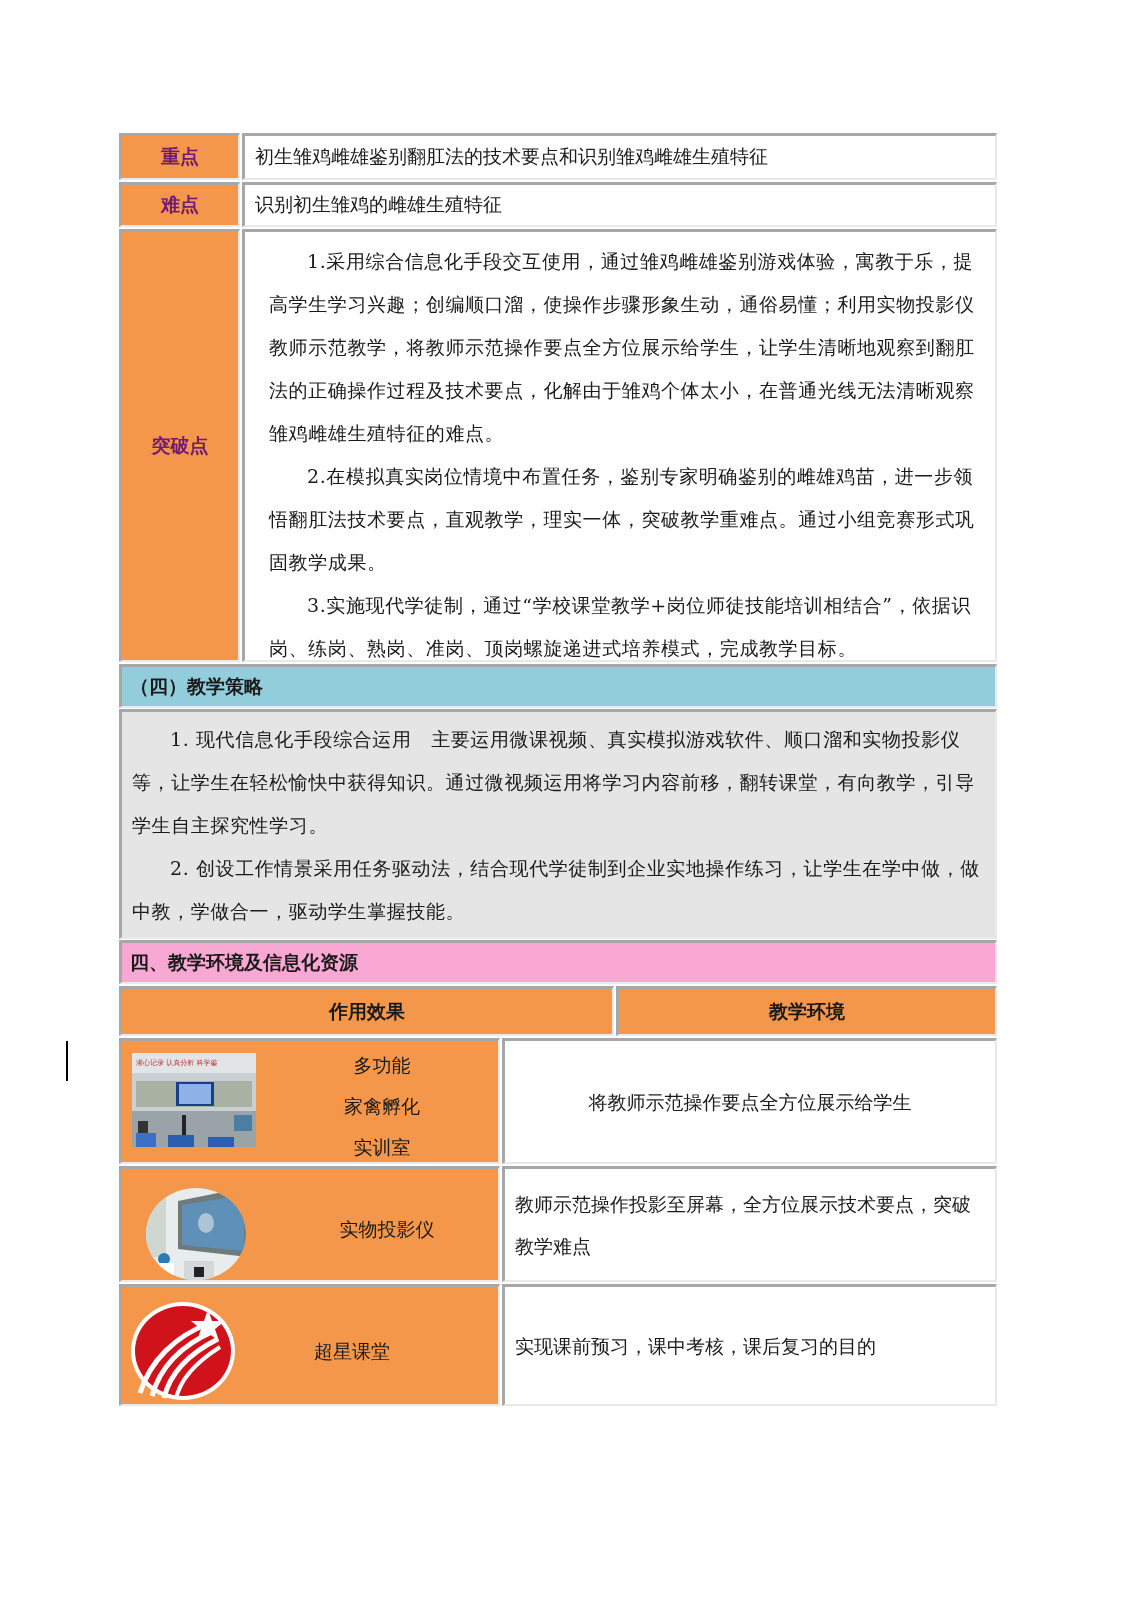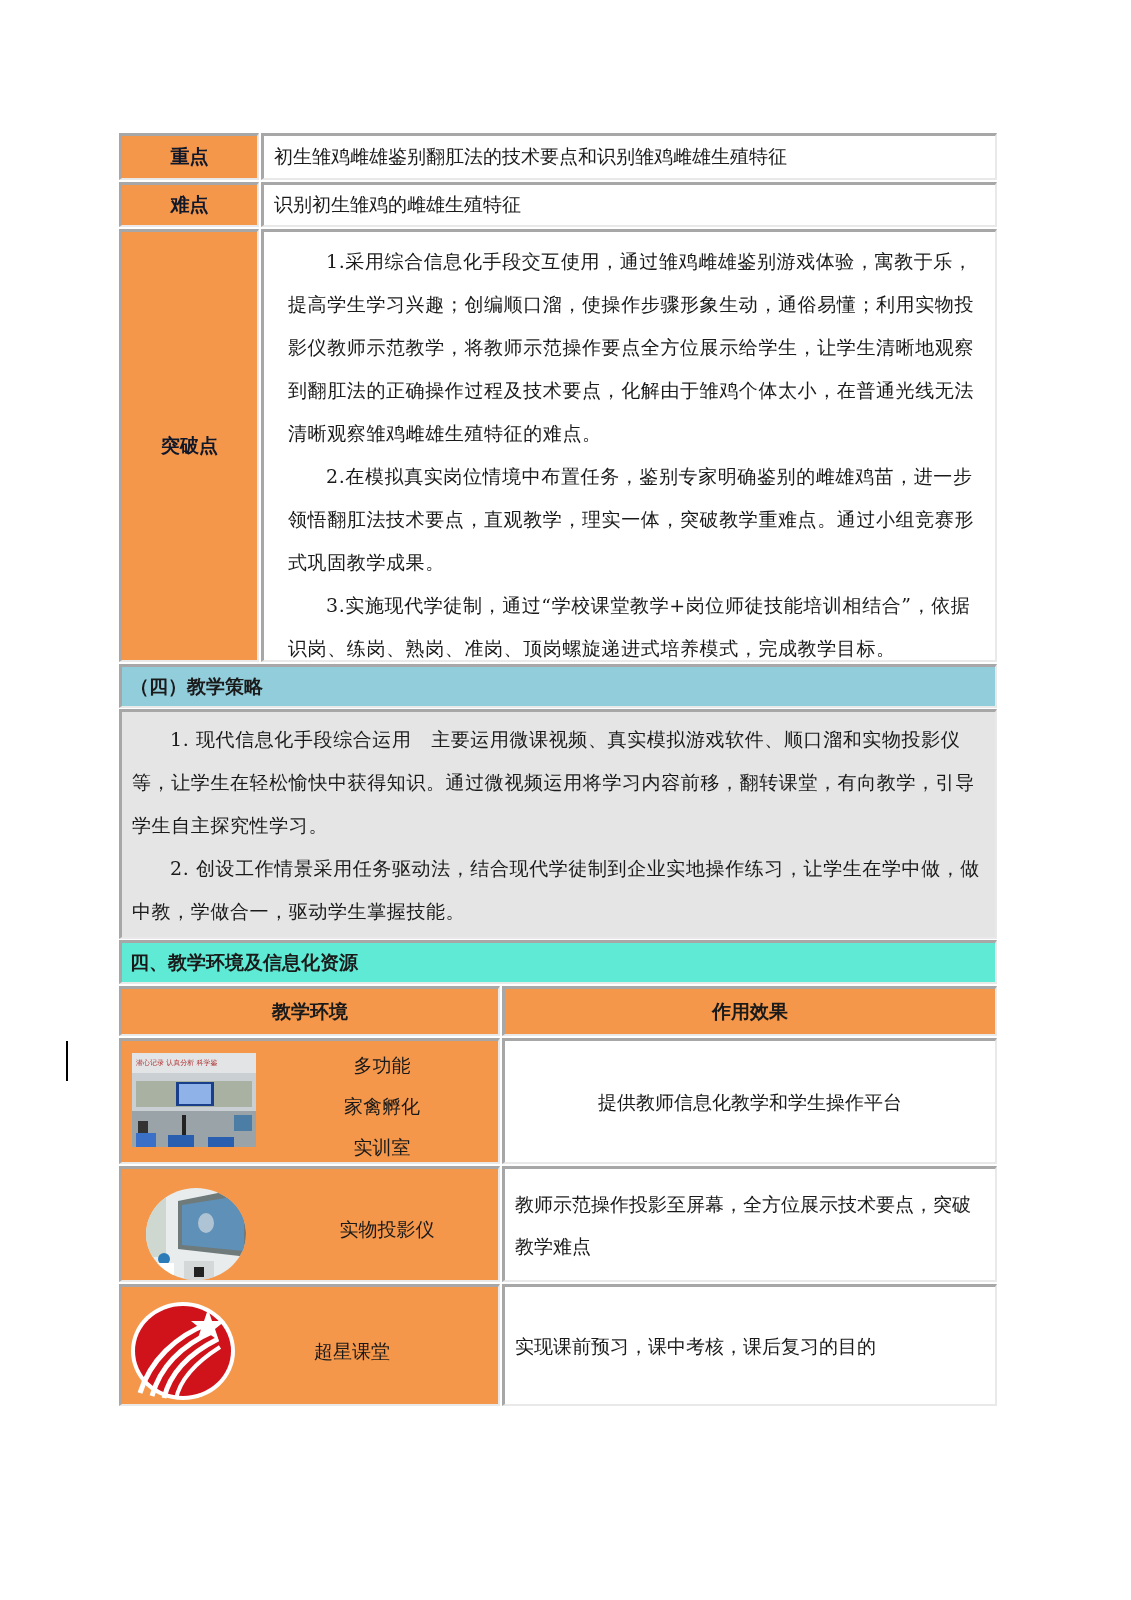--- a/index.html
+++ b/index.html
@@ -20,8 +20,8 @@
     }
     .orange { background: #f5974a; }
     .label {
-      width: 140px; display: flex; align-items: center; justify-content: center;
-      font-size: 19px; font-weight: bold; color: #0f172a;
+      width: 121px; display: flex; align-items: center; justify-content: center;
+      font-size: 19px; font-weight: bold; color: #701a75;
       font-family: "DejaVu Sans", "Liberation Sans", sans-serif;
     }
     .content {

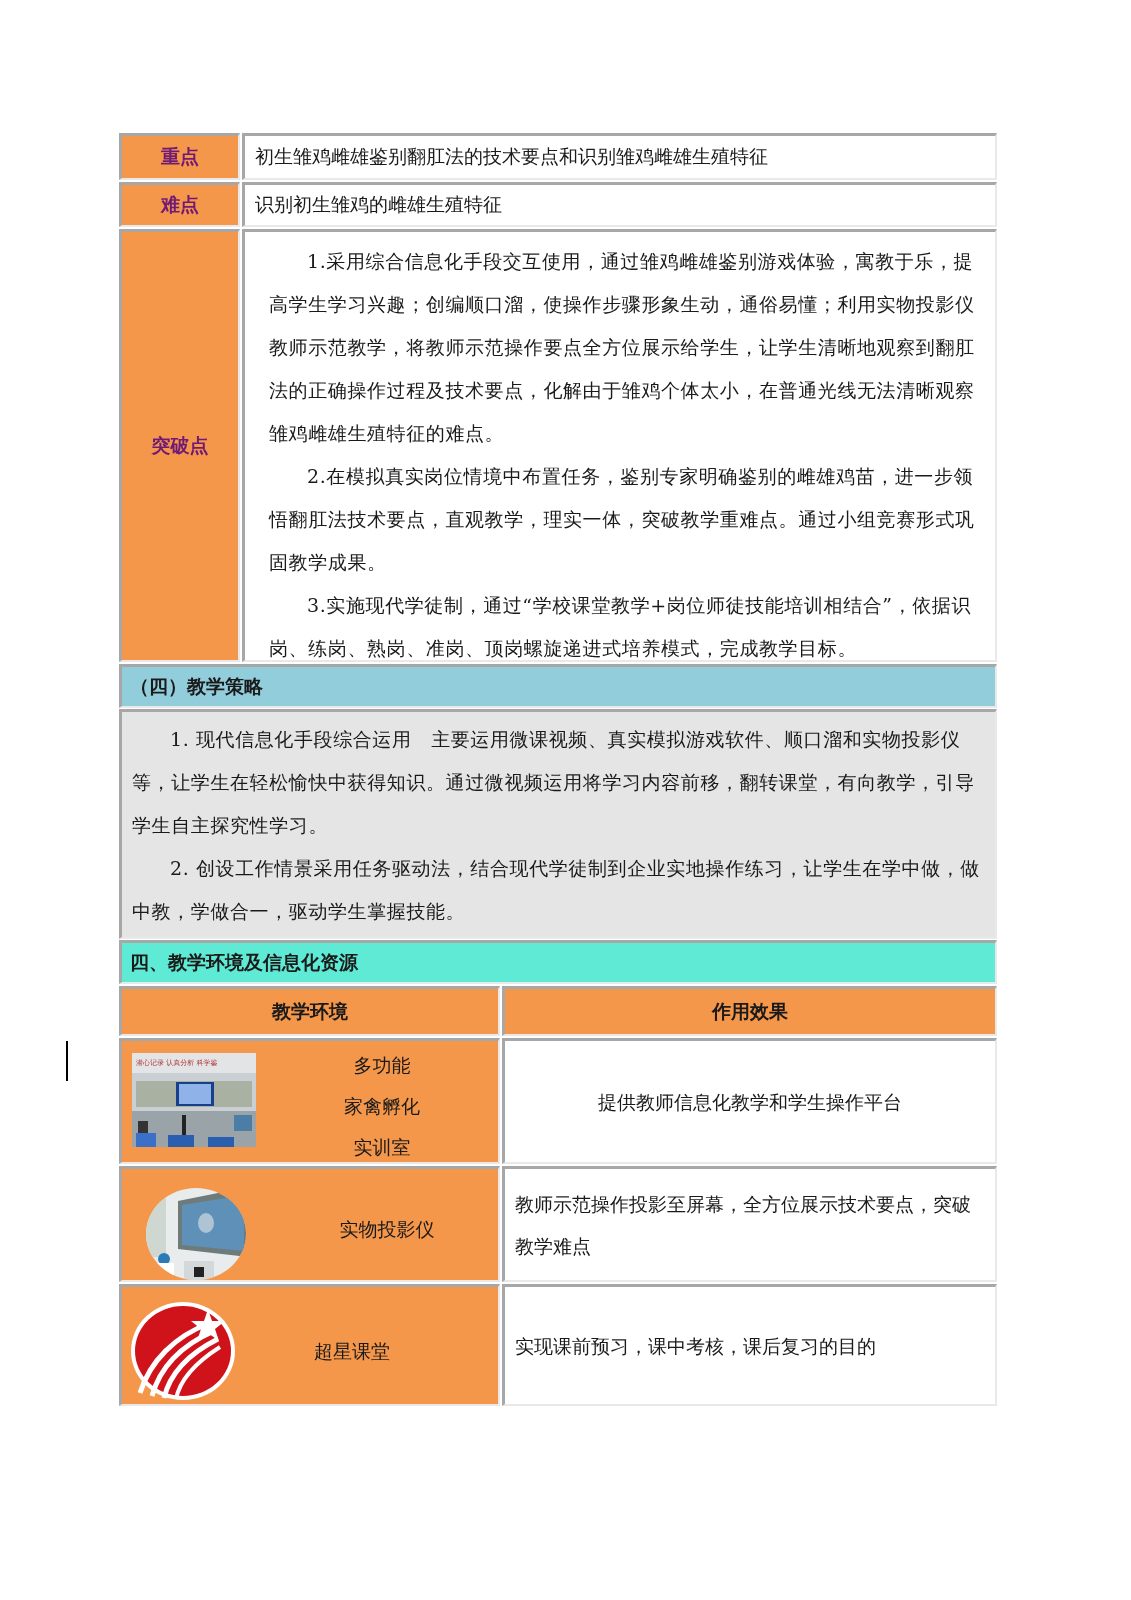--- a/index.html
+++ b/index.html
@@ -39,7 +39,7 @@
       font-family: "DejaVu Sans", "Liberation Sans", sans-serif;
     }
     .teal { background: #92cddc; }
-    .purple { background: #5eead4; color: #1a1a1a; }
+    .purple { background: #f9a8d4; color: #1a1a1a; }
     .strategy { background: #e5e5e5; padding: 6px 10px 4px 10px; }
     .strategy .para { line-height: 43px; }
     .hdr { height: 50px; display: flex; align-items: center; justify-content: center;

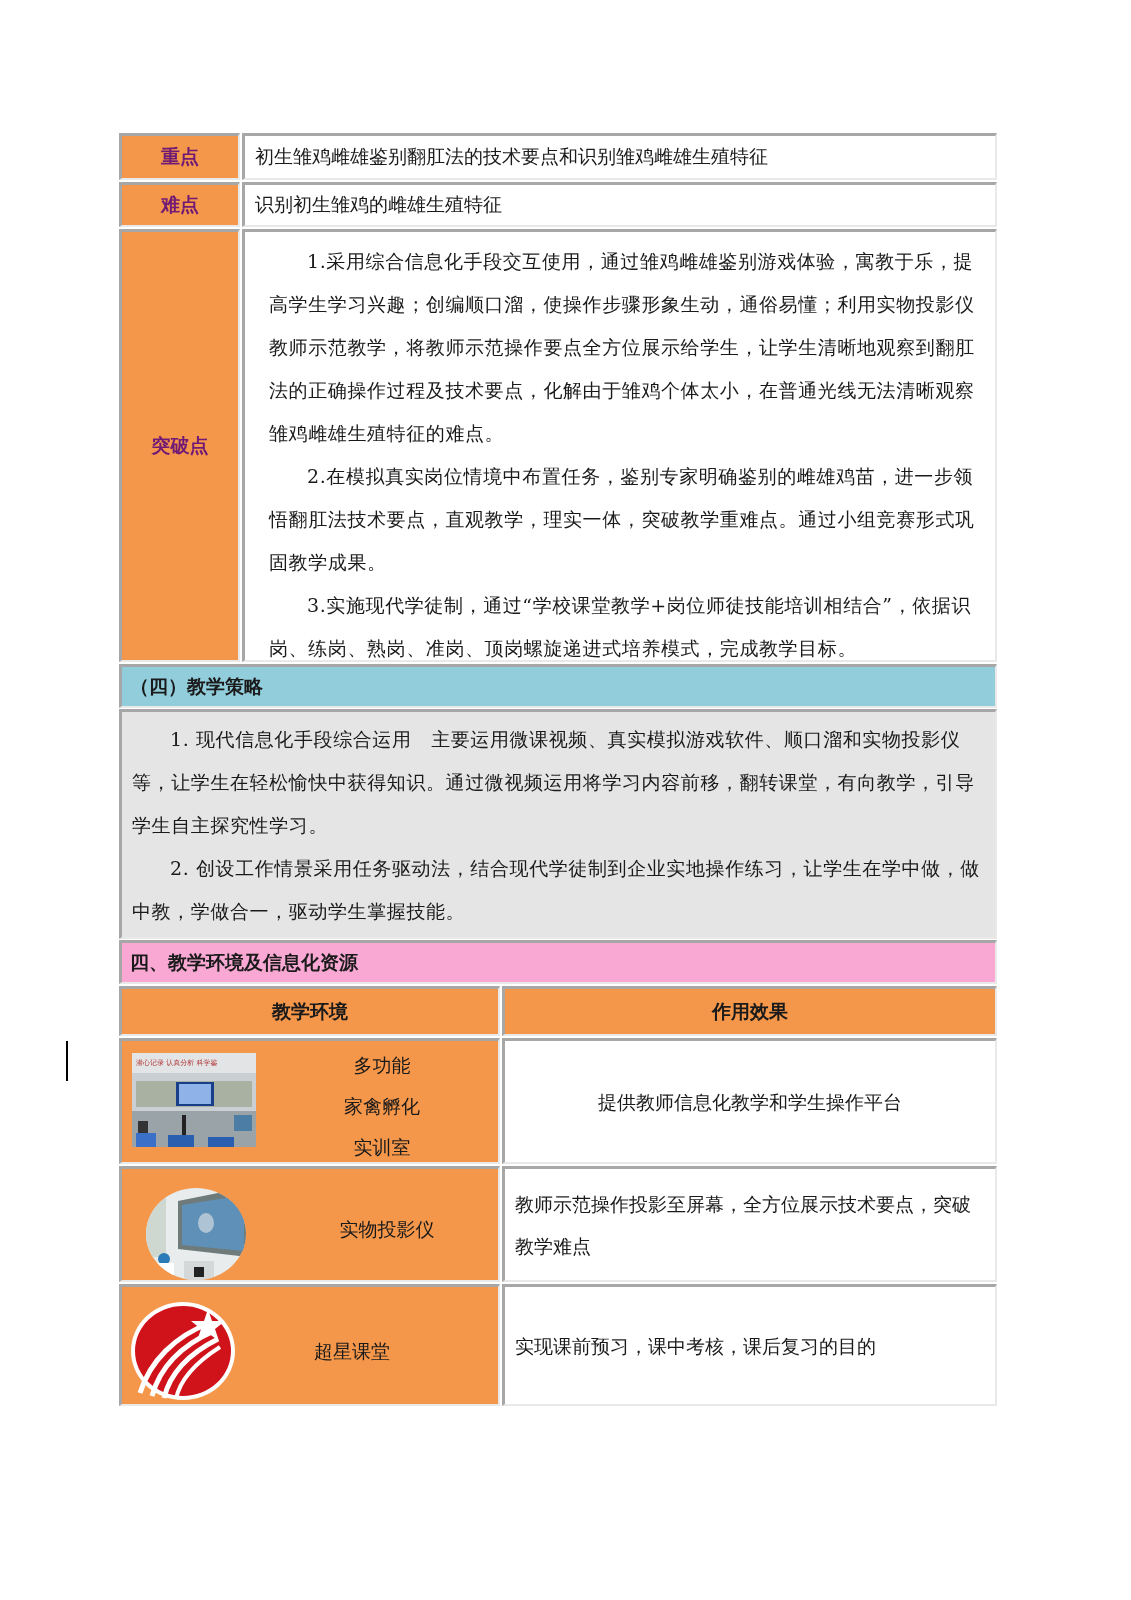--- a/index.html
+++ b/index.html
@@ -87,8 +87,8 @@
   <div class="cell section-bar purple">四、教学环境及信息化资源</div>
 
   <div class="row">
+    <div class="cell orange hdr col-right">作用效果</div>
     <div class="cell orange hdr col-left">教学环境</div>
-    <div class="cell orange hdr col-right">作用效果</div>
   </div>
 
   <div class="row" style="height:128px;">

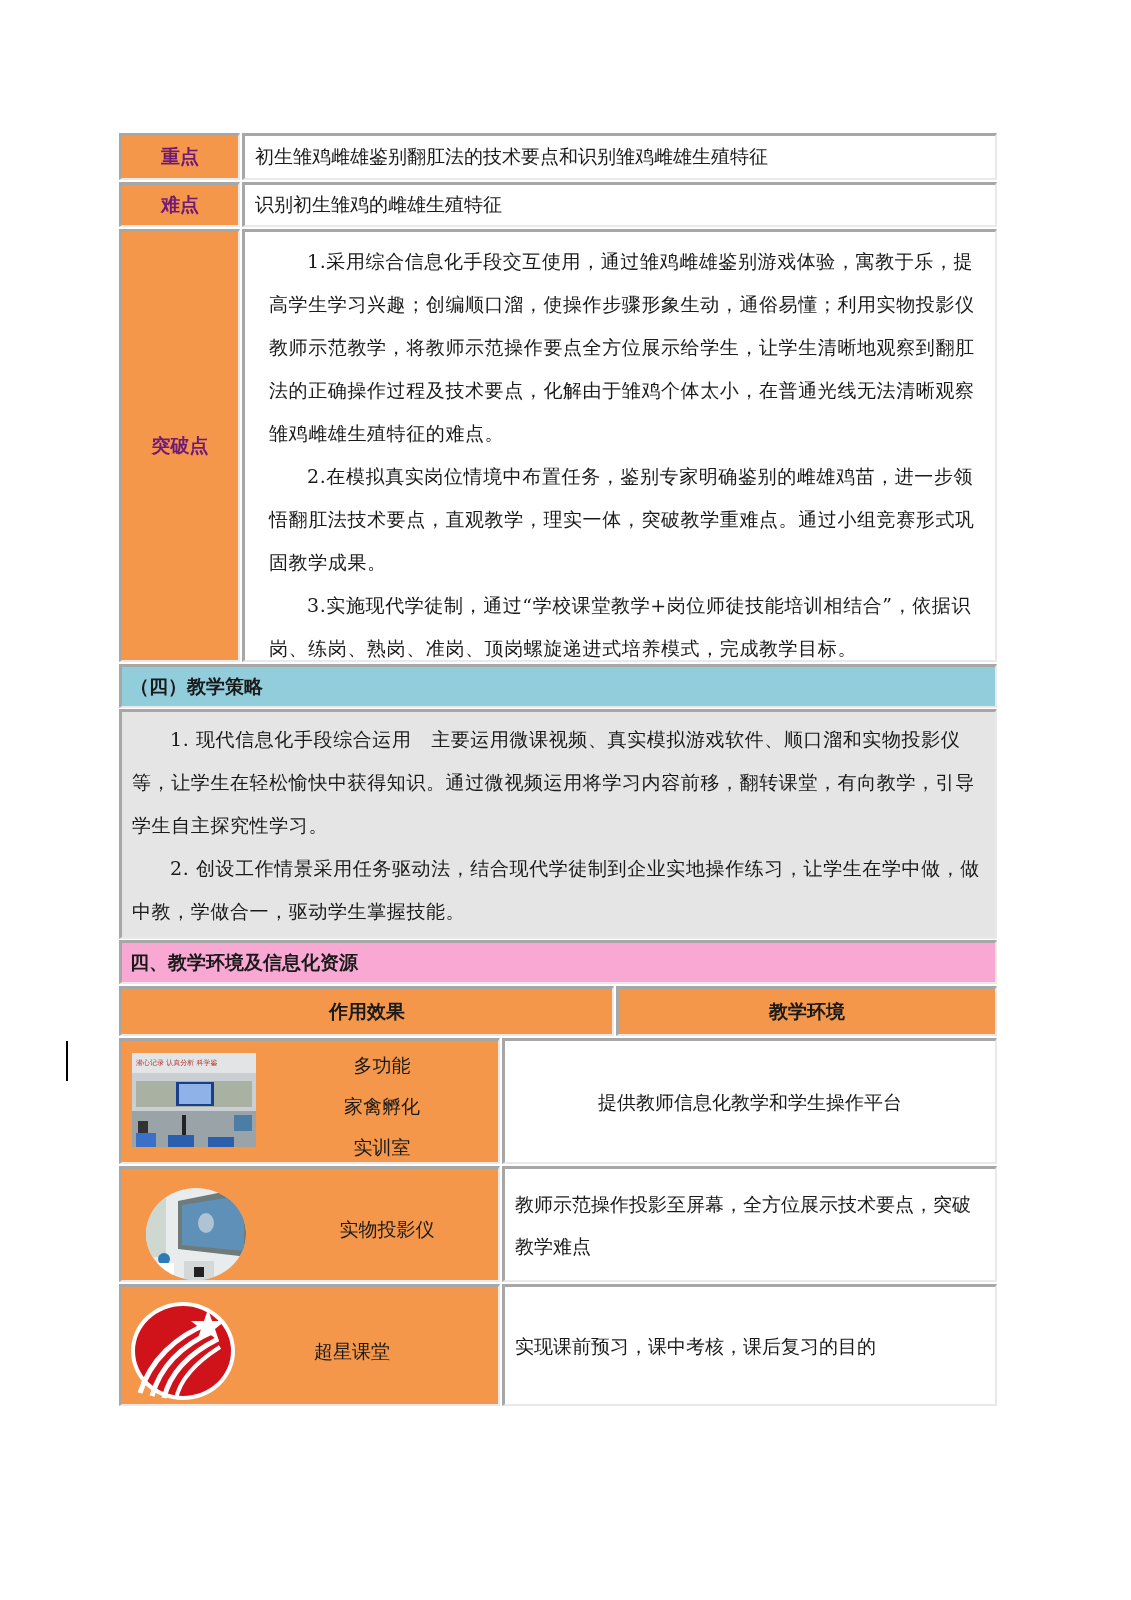--- a/index.html
+++ b/index.html
@@ -114,7 +114,7 @@
         <div>实训室</div>
       </div>
     </div>
-    <div class="cell col-right env-right" style="justify-content:center;">提供教师信息化教学和学生操作平台</div>
+    <div class="cell col-right env-right" style="justify-content:center;">将教师示范操作要点全方位展示给学生</div>
   </div>
 
   <div class="row" style="height:118px;">

